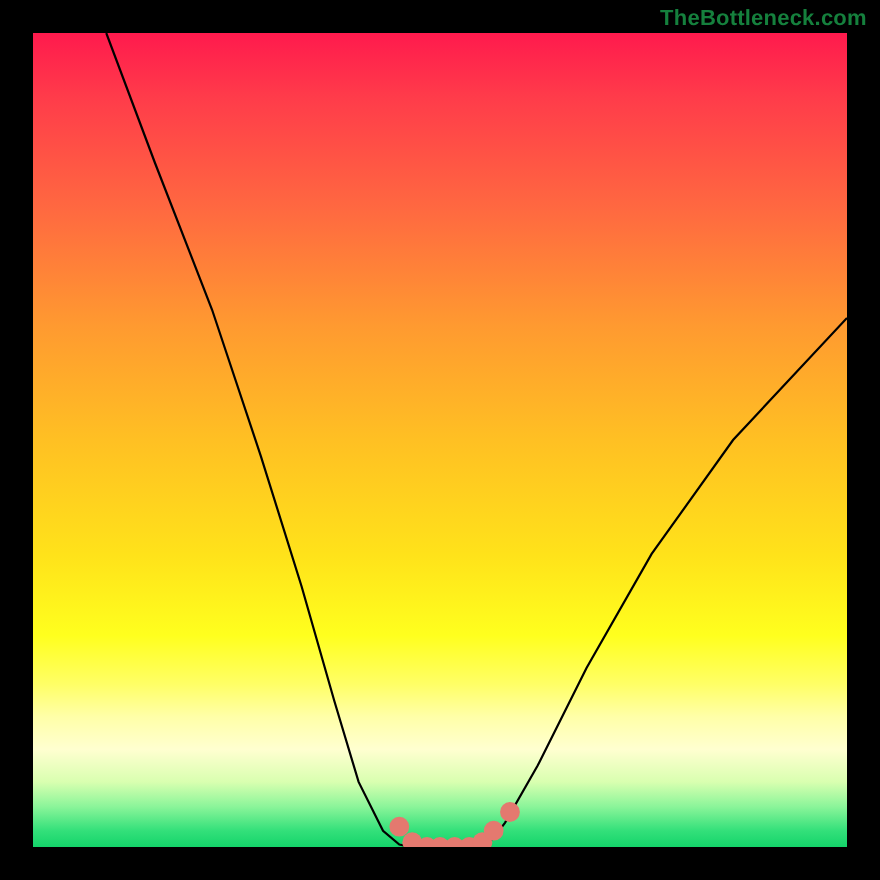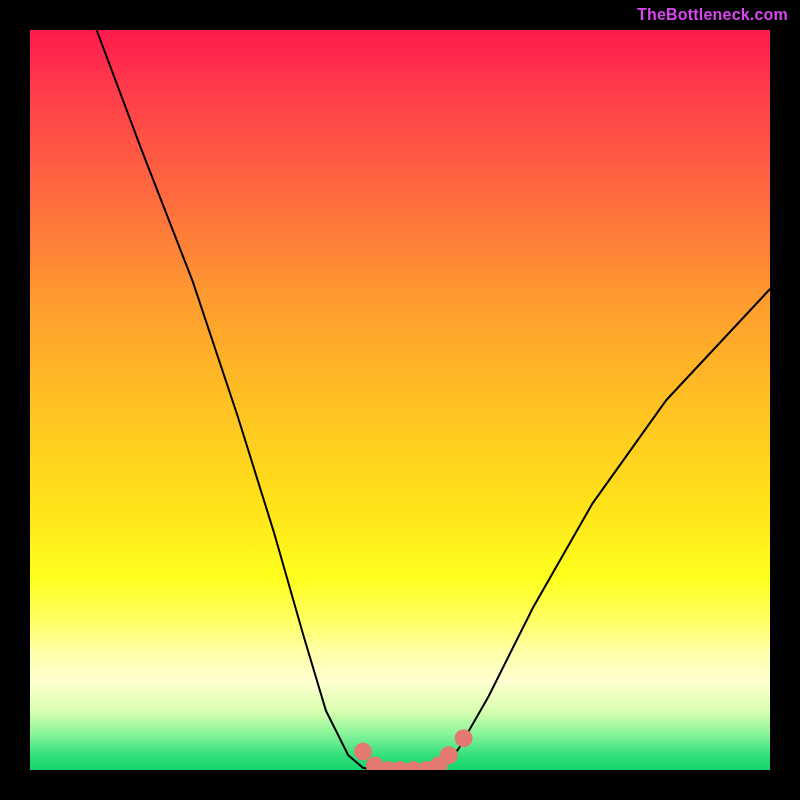--- a/index.html
+++ b/index.html
@@ -38,8 +38,8 @@
     position: absolute;
     top: 6px;
     right: 12px;
-    color: #d946ef;
-    font-size: 16px;
+    color: #15803d;
+    font-size: 20px;
     font-weight: 600;
     letter-spacing: 0.2px;
     user-select: none;

